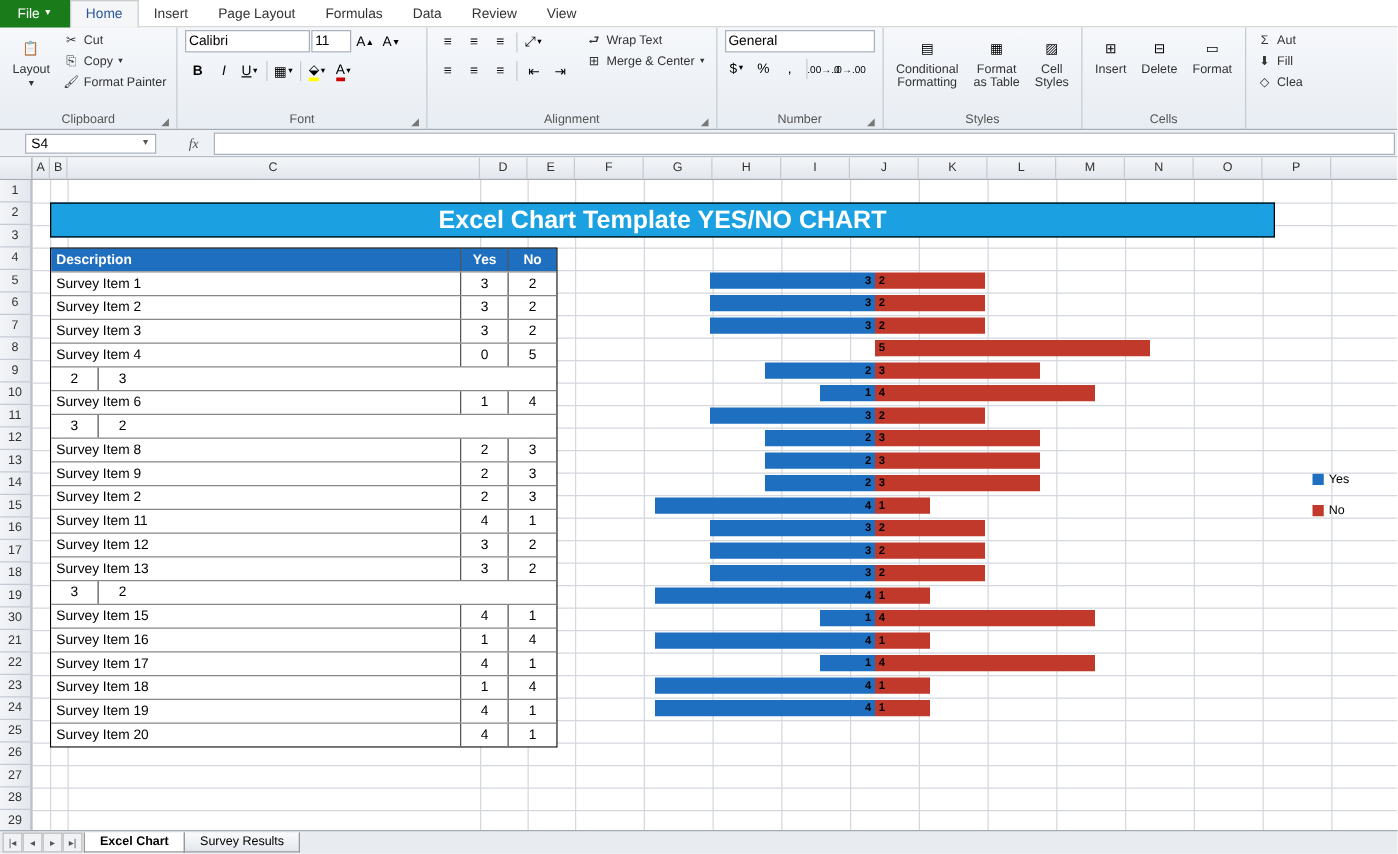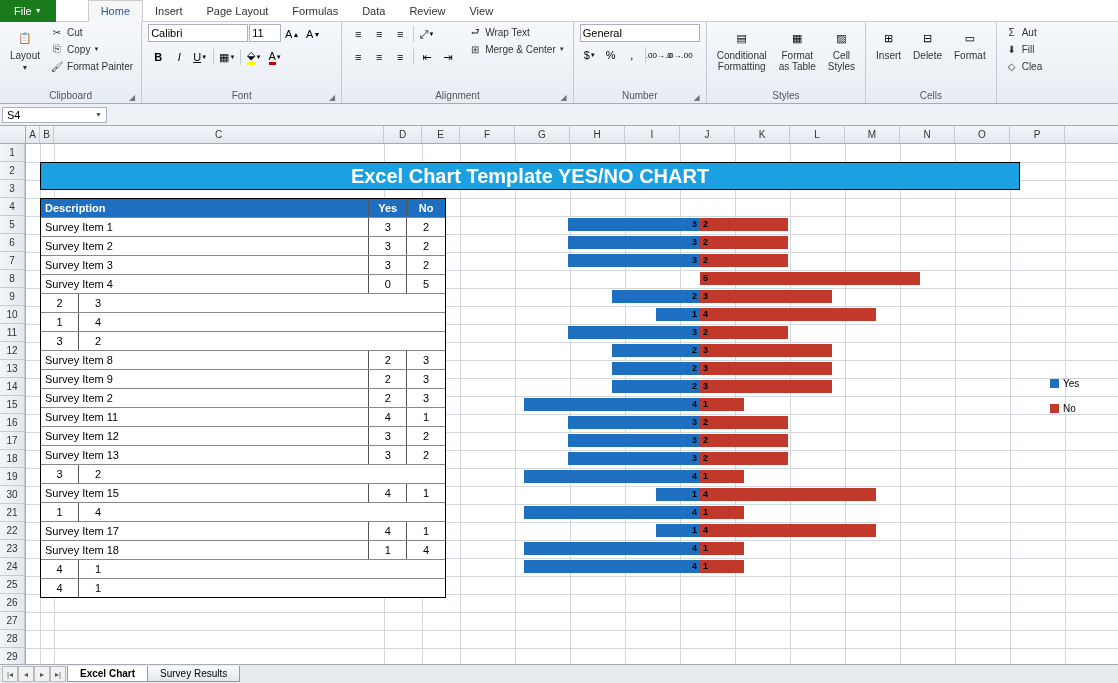--- a/index.html
+++ b/index.html
@@ -6,7 +6,7 @@
 body { font-family: "Segoe UI", Tahoma, sans-serif; font-size: 11px; background: #fff; overflow: hidden; width: 1118px; height: 683px; }
 
 
-.tabs-row { display: flex; align-items: center; height: 22px; background: #fff; border-bottom: 1px solid #ccc; gap: 32px; }
+.tabs-row { display: flex; align-items: center; height: 22px; background: #fff; border-bottom: 1px solid #ccc; }
 .file-tab { background: #1a7b1a; color: #fff; padding: 3px 14px; height: 22px; display: flex; align-items: center; gap: 3px; font-size: 11px; }
 .file-tab .arrow { font-size: 7px; }
 .tab { padding: 3px 12px; color: #333; cursor: pointer; height: 22px; display: flex; align-items: center; }

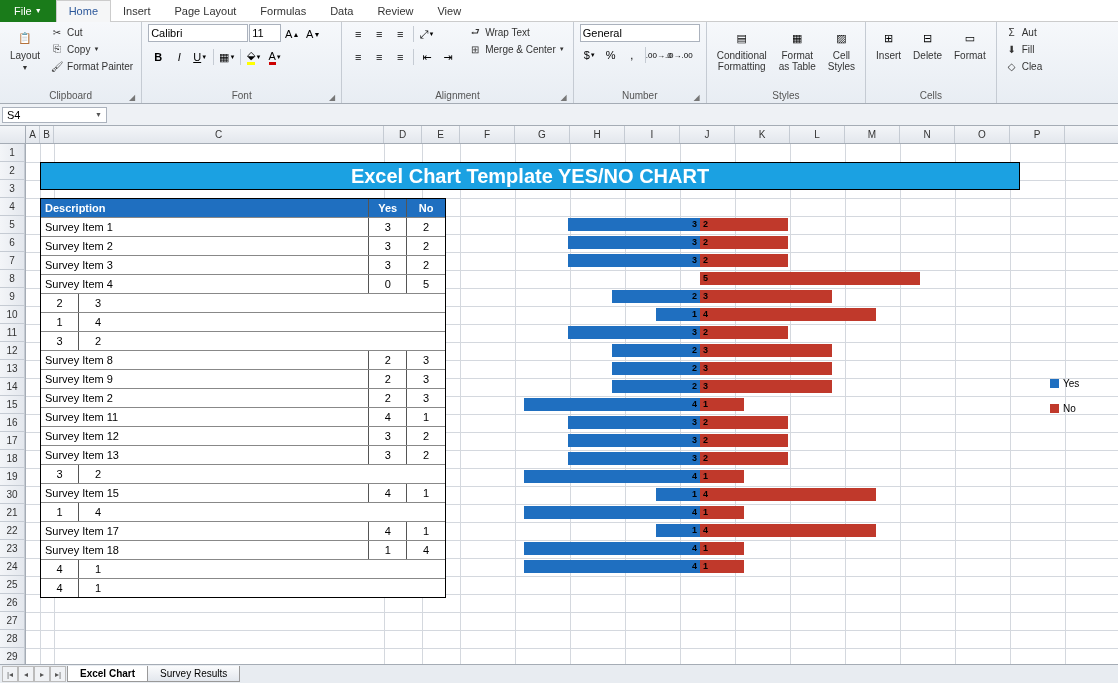--- a/index.html
+++ b/index.html
@@ -31,7 +31,7 @@
 
 
 .formula-row { display: flex; align-items: center; height: 22px; border-bottom: 1px solid #a5acb5; background: #eef1f5; }
-.name-box { width: 105px; background: #fff; border: 1px solid #abb2bd; margin: 1px 2px; padding: 1px 4px; font-size: 11px; display: flex; align-items: center; justify-content: space-between; }
+.name-box { width: 105px; background: #fff; border: 1px solid #abb2bd; margin: 1px 20px; padding: 1px 4px; font-size: 11px; display: flex; align-items: center; justify-content: space-between; }
 .name-box .dd { font-size: 7px; color: #555; }
 .fx-area { display: flex; align-items: center; gap: 6px; flex: 1; }
 .fx-btn { width: 20px; text-align: center; color: #555; font-style: italic; font-family: serif; }

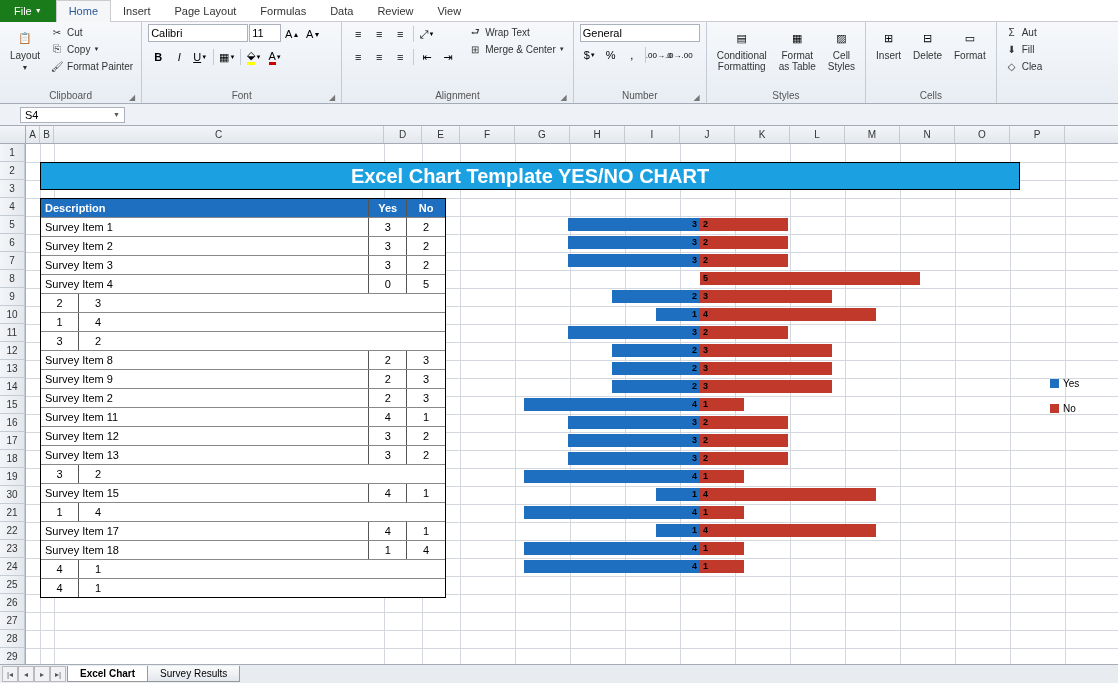--- a/index.html
+++ b/index.html
@@ -273,6 +273,10 @@
   <div class="name-box">
     <span>S4</span>
     <span class="dd">▼</span>
+  </div>
+  <div class="fx-area">
+    <div class="fx-btn">fx</div>
+    <div class="fx-input"></div>
   </div>
 </div>
 

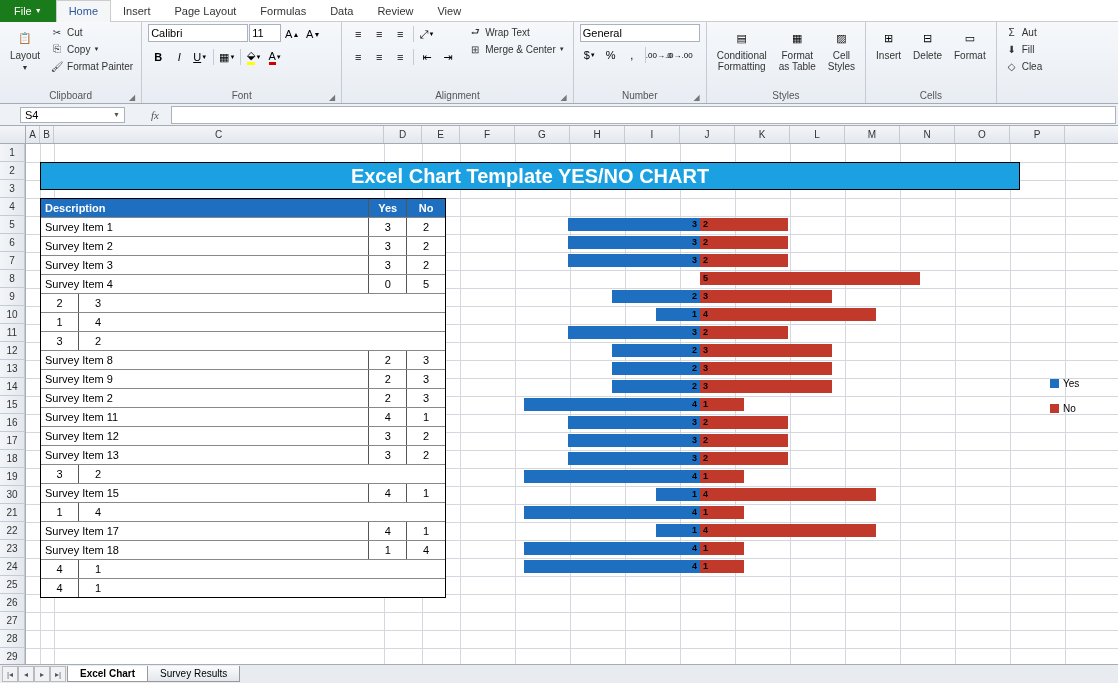--- a/index.html
+++ b/index.html
@@ -415,6 +415,7 @@
         <div class="c-no">3</div>
       </div>
       <div class="row">
+        <div class="c-desc">Survey Item 6</div>
         <div class="c-yes">1</div>
         <div class="c-no">4</div>
       </div>

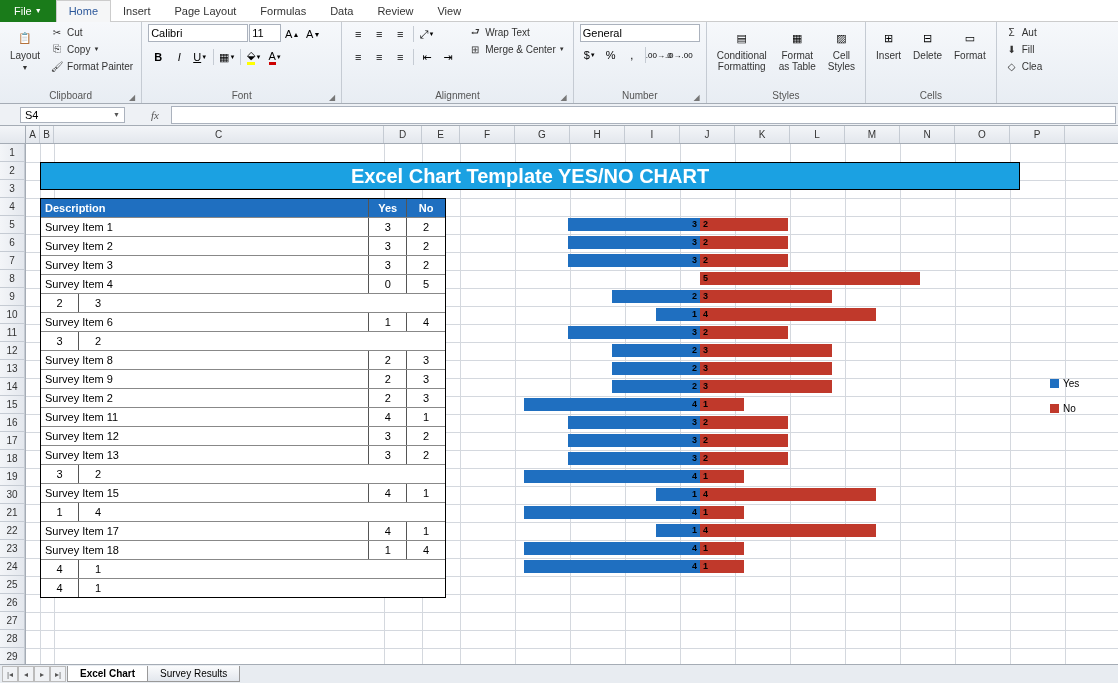--- a/index.html
+++ b/index.html
@@ -463,6 +463,7 @@
         <div class="c-no">1</div>
       </div>
       <div class="row">
+        <div class="c-desc">Survey Item 16</div>
         <div class="c-yes">1</div>
         <div class="c-no">4</div>
       </div>

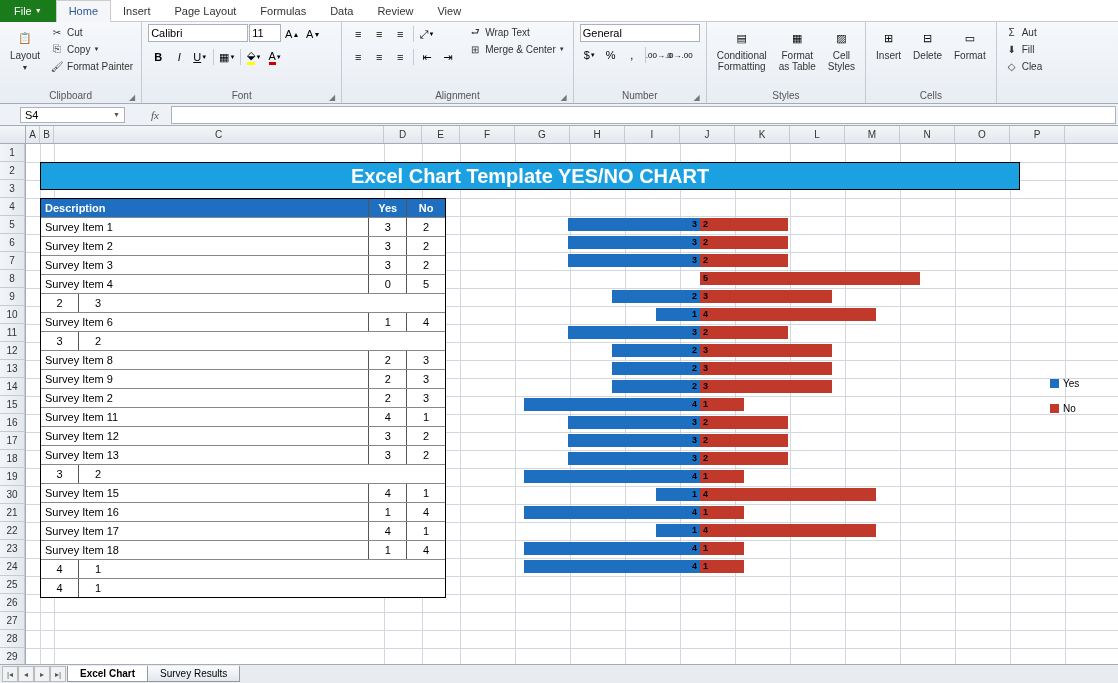--- a/index.html
+++ b/index.html
@@ -478,6 +478,7 @@
         <div class="c-no">4</div>
       </div>
       <div class="row">
+        <div class="c-desc">Survey Item 19</div>
         <div class="c-yes">4</div>
         <div class="c-no">1</div>
       </div>

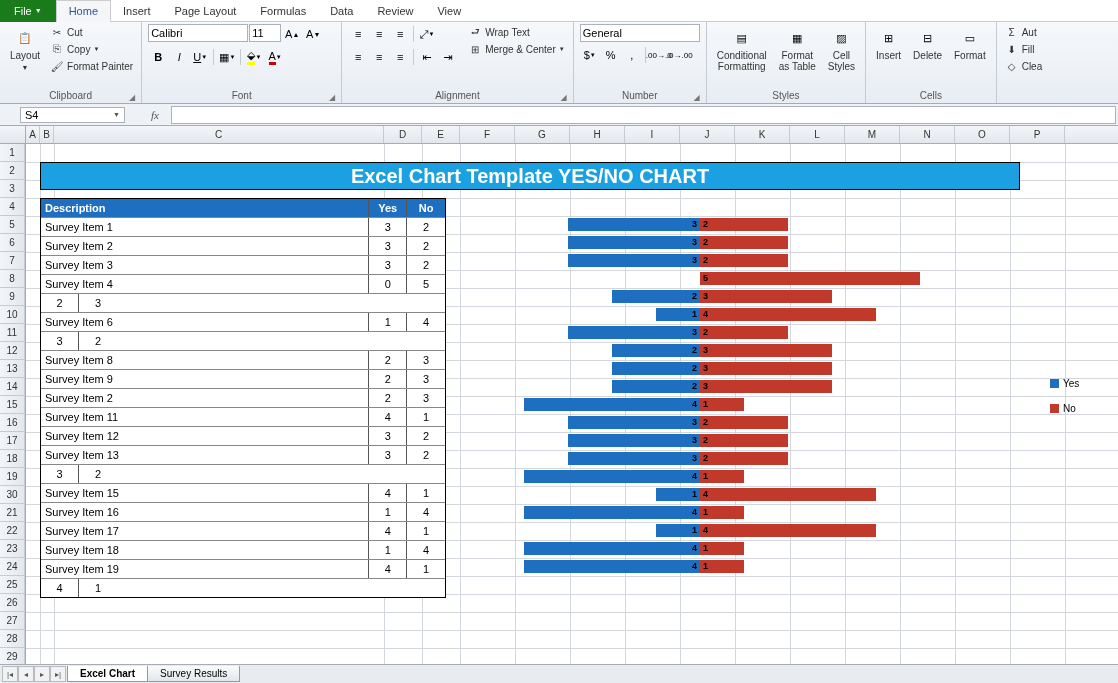--- a/index.html
+++ b/index.html
@@ -483,6 +483,7 @@
         <div class="c-no">1</div>
       </div>
       <div class="row">
+        <div class="c-desc">Survey Item 20</div>
         <div class="c-yes">4</div>
         <div class="c-no">1</div>
       </div>

